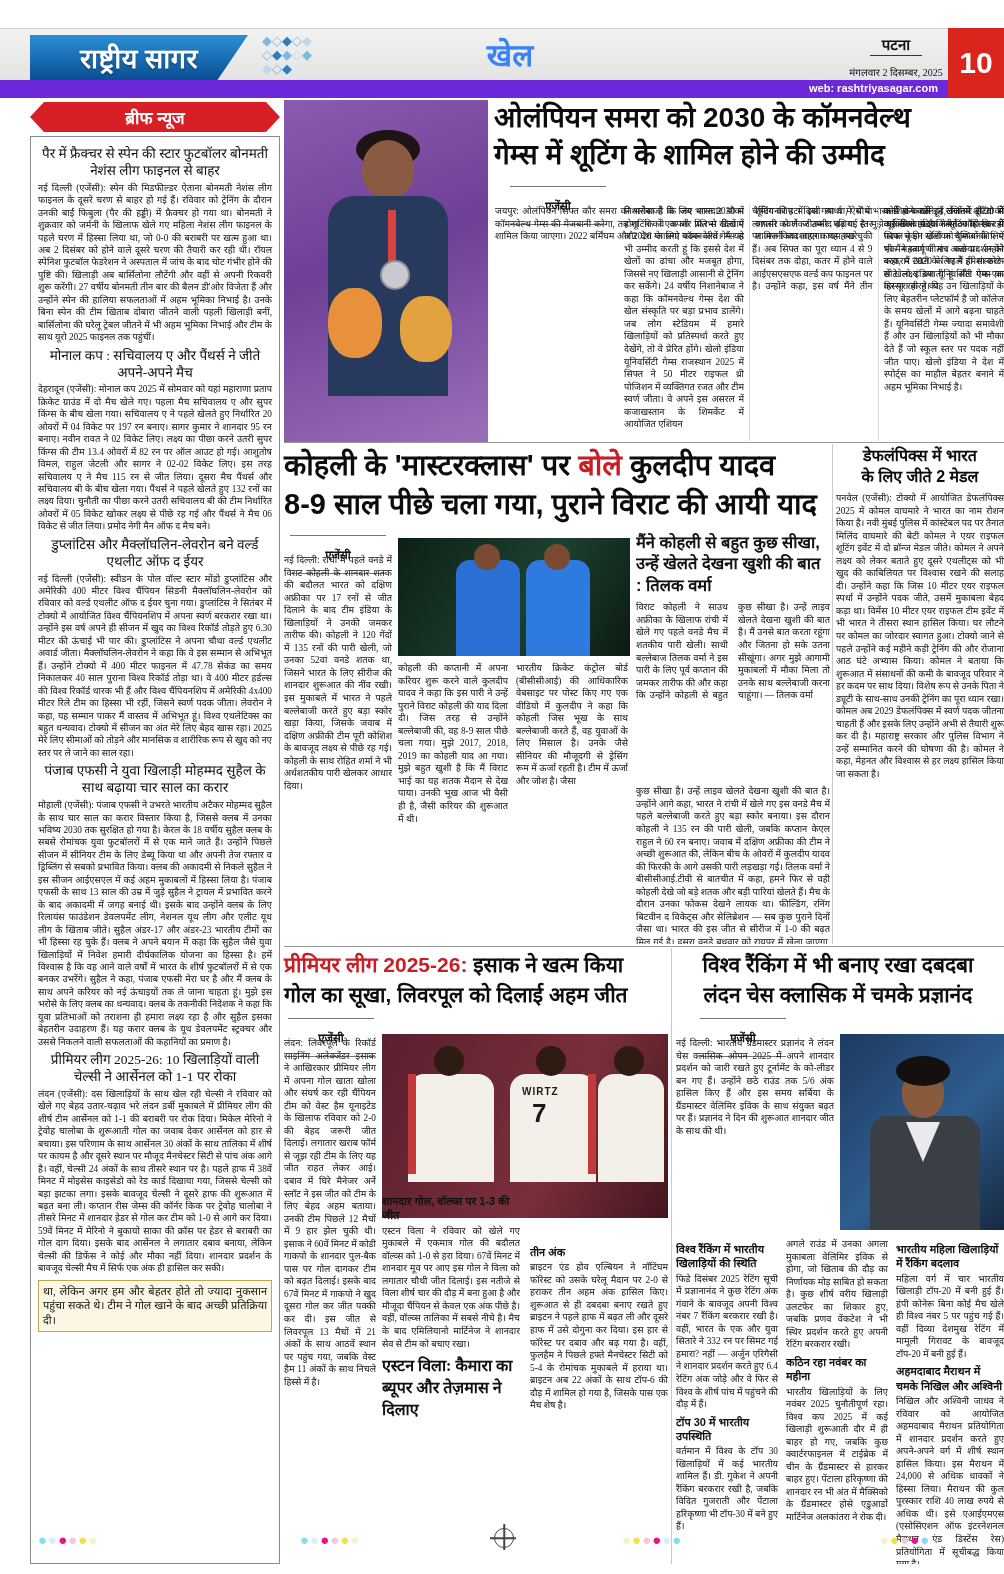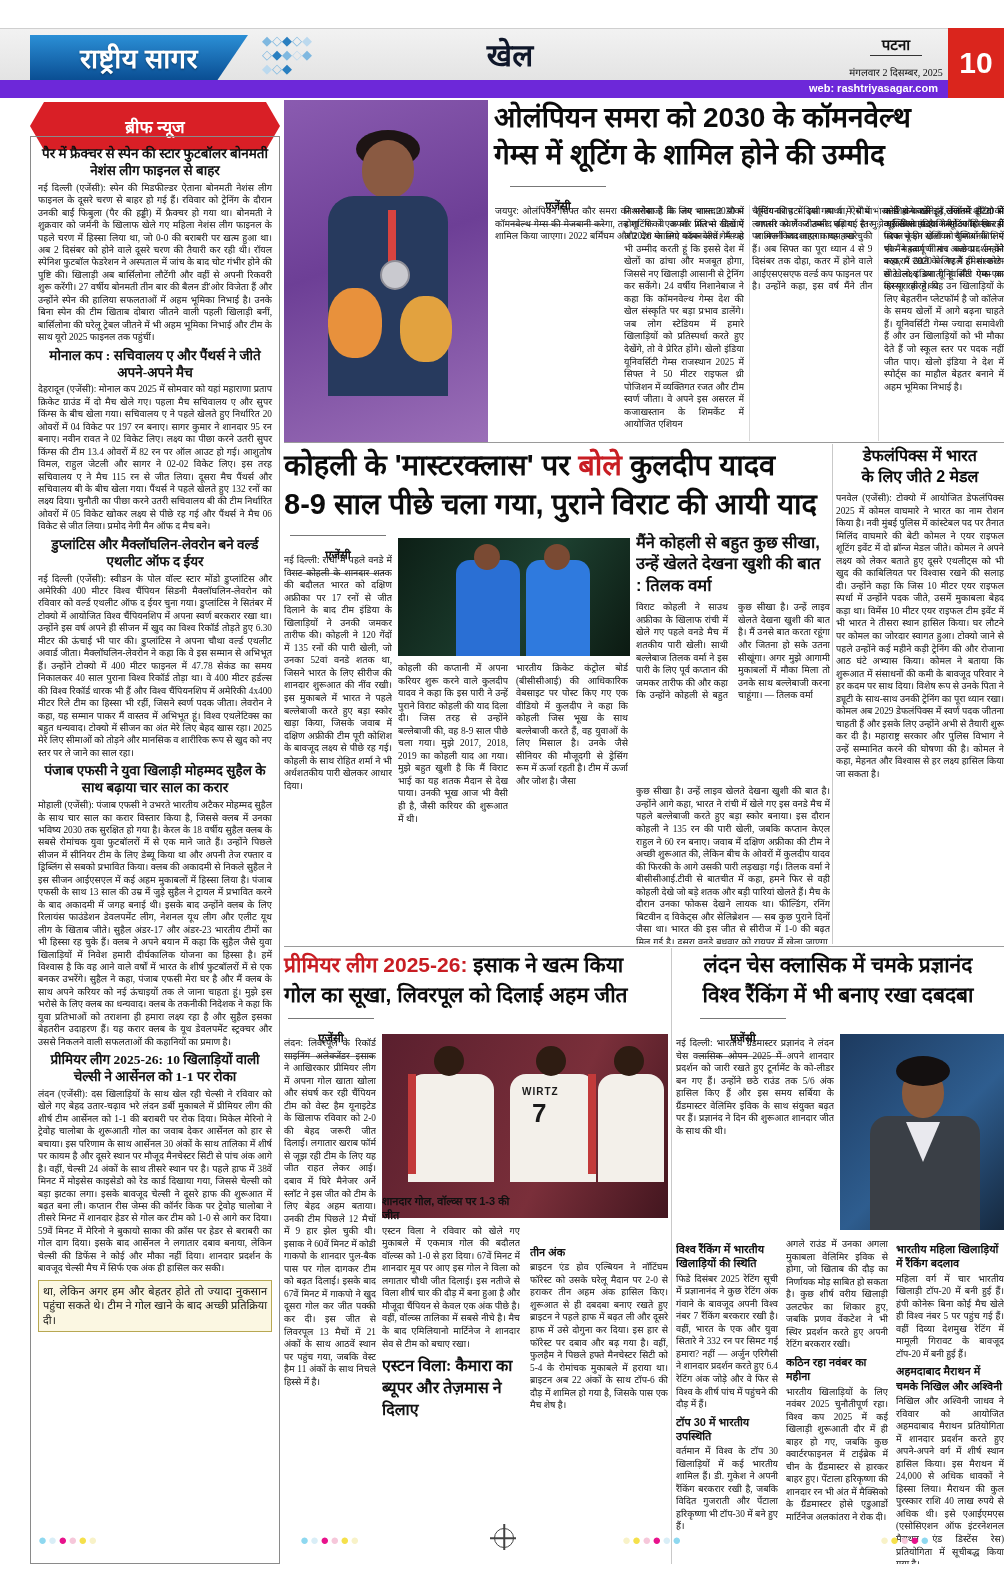--- a/index.html
+++ b/index.html
@@ -16,7 +16,7 @@
     color:#fff;font-weight:bold;font-size:27px;letter-spacing:.5px;text-shadow:0 1px 2px rgba(0,0,0,.4);}
   .diamonds{left:262px;top:34px;width:120px;height:48px;font-size:13px;line-height:14px;color:#7fb8e0;}
   .diamonds .d2{color:#2a7fc0;} .diamonds .d3{color:#bcd9ee;}
-  .section-title{left:380px;top:33px;width:260px;text-align:center;font-size:31px;font-weight:bold;color:#0f172a;
+  .section-title{left:380px;top:33px;width:260px;text-align:center;font-size:31px;font-weight:bold;color:#3b82f6;
     font-family:"Liberation Sans","DejaVu Sans",sans-serif;}
   .city-block{left:848px;top:34px;width:96px;text-align:center;}
   .city-name{font-size:15px;font-weight:bold;border-bottom:1px solid #333;display:inline-block;padding:0 12px 1px;}

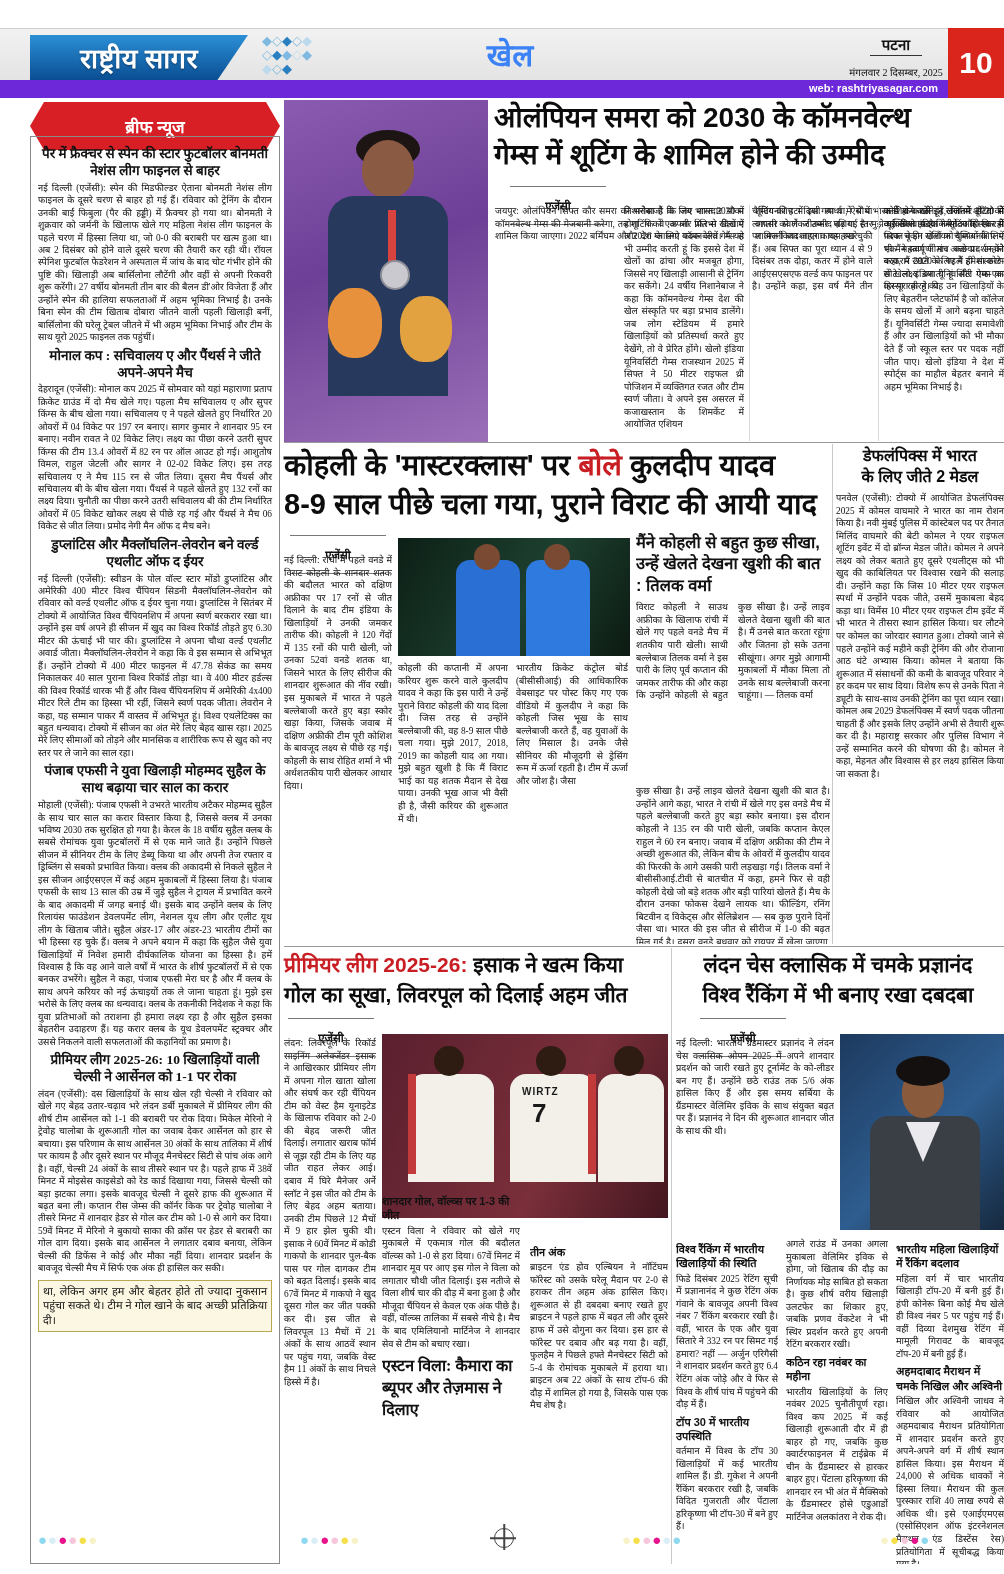--- a/index.html
+++ b/index.html
@@ -26,7 +26,7 @@
   .blue-strip{left:0;top:80px;width:948px;height:18px;background:#6d28d9;}
   .web-text{position:absolute;right:10px;top:2px;color:#fff;font-size:11px;font-weight:bold;font-family:"Liberation Sans",sans-serif;}
   
-  .ribbon{left:30px;top:102px;width:250px;height:48px;background:#d91f26;color:#fff;display:flex;align-items:center;justify-content:center;
+  .ribbon{left:30px;top:102px;width:250px;height:30px;background:#d91f26;color:#fff;display:flex;align-items:center;justify-content:center;
     font-size:17px;font-weight:bold;clip-path:polygon(0 50%,14px 0,calc(100% - 14px) 0,100% 50%,calc(100% - 14px) 100%,14px 100%);
     font-family:"Liberation Sans",sans-serif;}
   .briefs-box{left:30px;top:136px;width:250px;height:1428px;border:1px solid #8a8a8a;box-sizing:border-box;padding:5px 7px;overflow:hidden;}

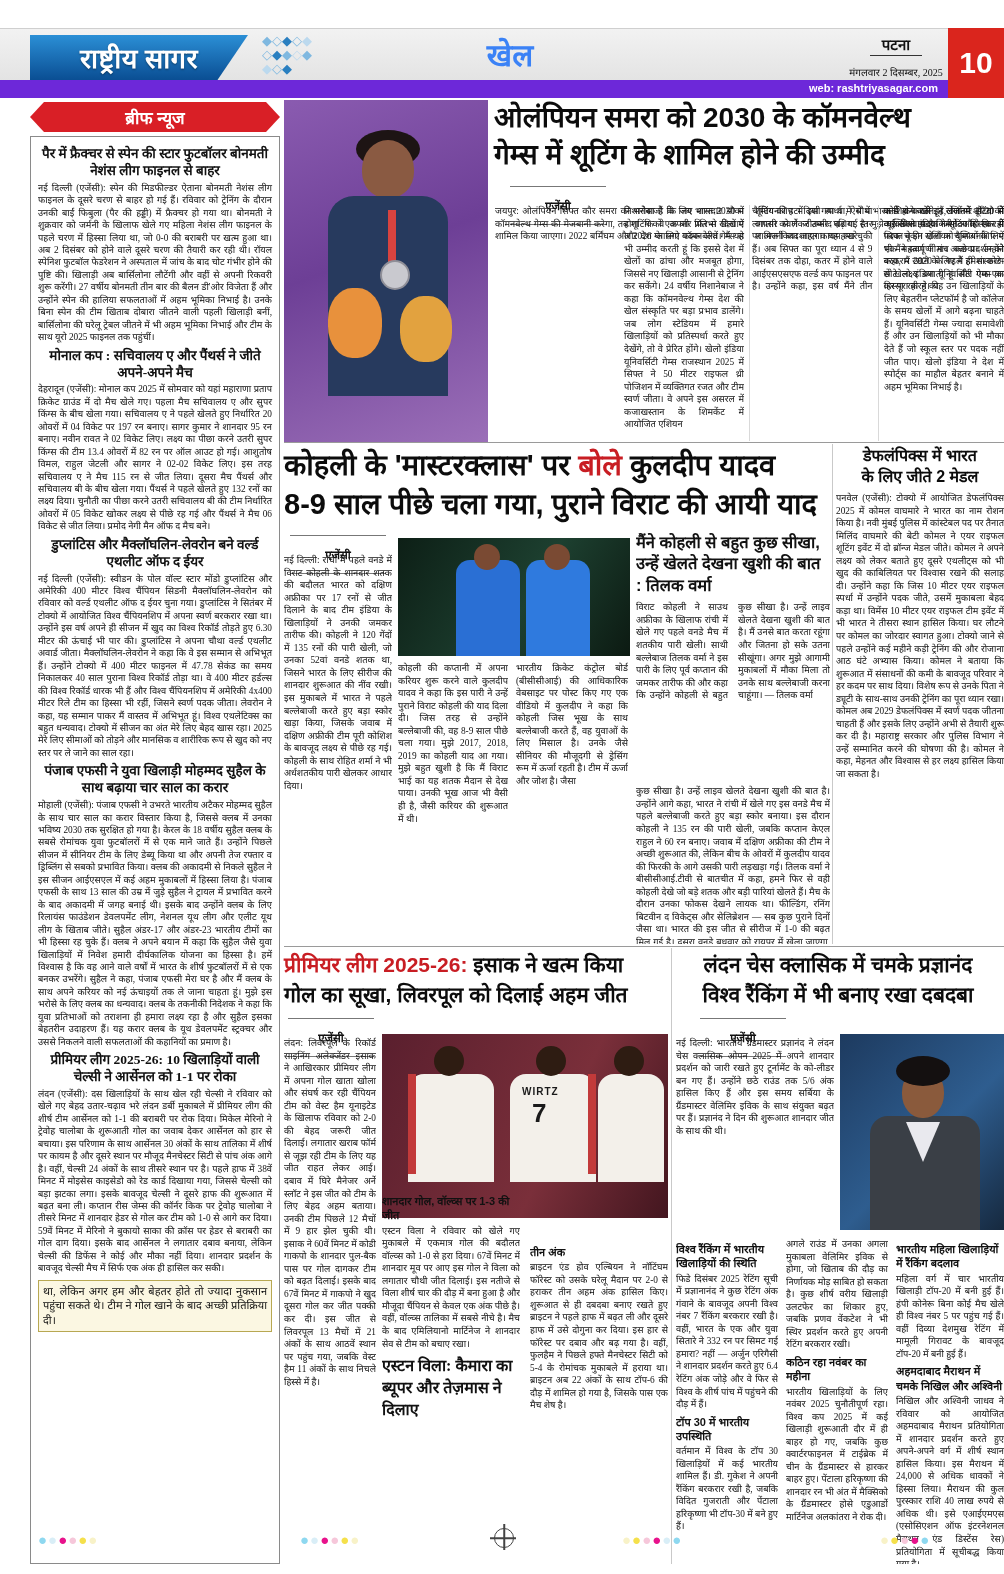--- a/index.html
+++ b/index.html
@@ -30,7 +30,7 @@
     font-size:17px;font-weight:bold;clip-path:polygon(0 50%,14px 0,calc(100% - 14px) 0,100% 50%,calc(100% - 14px) 100%,14px 100%);
     font-family:"Liberation Sans",sans-serif;}
   .briefs-box{left:30px;top:136px;width:250px;height:1428px;border:1px solid #8a8a8a;box-sizing:border-box;padding:5px 7px;overflow:hidden;}
-  .brief-h{font-size:13.5px;font-weight:bold;text-align:center;line-height:1.25;margin:4px 0 2px;}
+  .brief-h{font-size:13.5px;font-weight:normal;text-align:center;line-height:1.25;margin:4px 0 2px;}
   .brief-b{font-size:9.3px;text-align:justify;line-height:1.34;}
   .highlight-box{border:1px solid #b8a852;background:#fbf7e2;padding:3px 4px;font-size:11px;text-align:justify;line-height:1.34;margin-top:5px;}
   

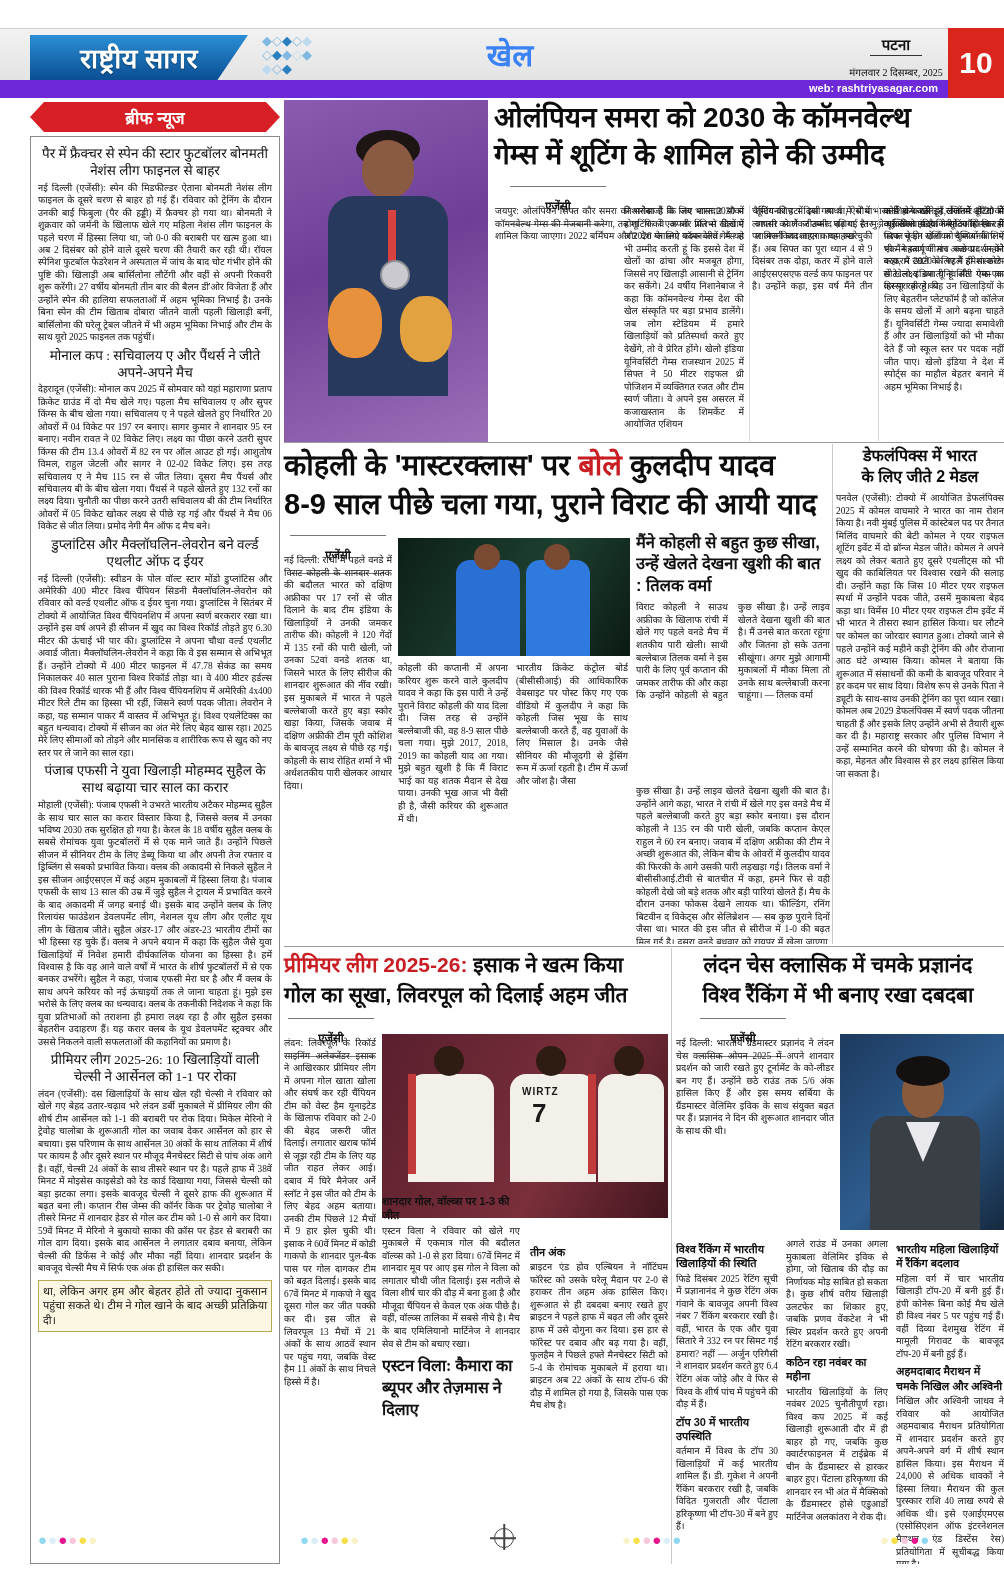--- a/index.html
+++ b/index.html
@@ -221,8 +221,8 @@
 <div class="abs vrule" style="left:671px;top:948px;height:616px;"></div>
 
 <div class="abs h-main chess-h">
+  <div>विश्व रैंकिंग में भी बनाए रखा दबदबा</div>
   <div>लंदन चेस क्लासिक में चमके प्रज्ञानंद</div>
-  <div>विश्व रैंकिंग में भी बनाए रखा दबदबा</div>
 </div>
 <div class="abs byline" style="left:700px;top:1018px;width:86px;">एजेंसी</div>
 <div class="abs bodytxt" style="left:676px;top:1037px;width:158px;height:192px;">नई दिल्ली: भारतीय ग्रैंडमास्टर प्रज्ञानंद ने लंदन चेस क्लासिक ओपन 2025 में अपने शानदार प्रदर्शन को जारी रखते हुए टूर्नामेंट के को-लीडर बन गए हैं। उन्होंने छठे राउंड तक 5/6 अंक हासिल किए हैं और इस समय सर्बिया के ग्रैंडमास्टर वेलिमिर इविक के साथ संयुक्त बढ़त पर हैं। प्रज्ञानंद ने दिन की शुरूआत शानदार जीत के साथ की थी।</div>

